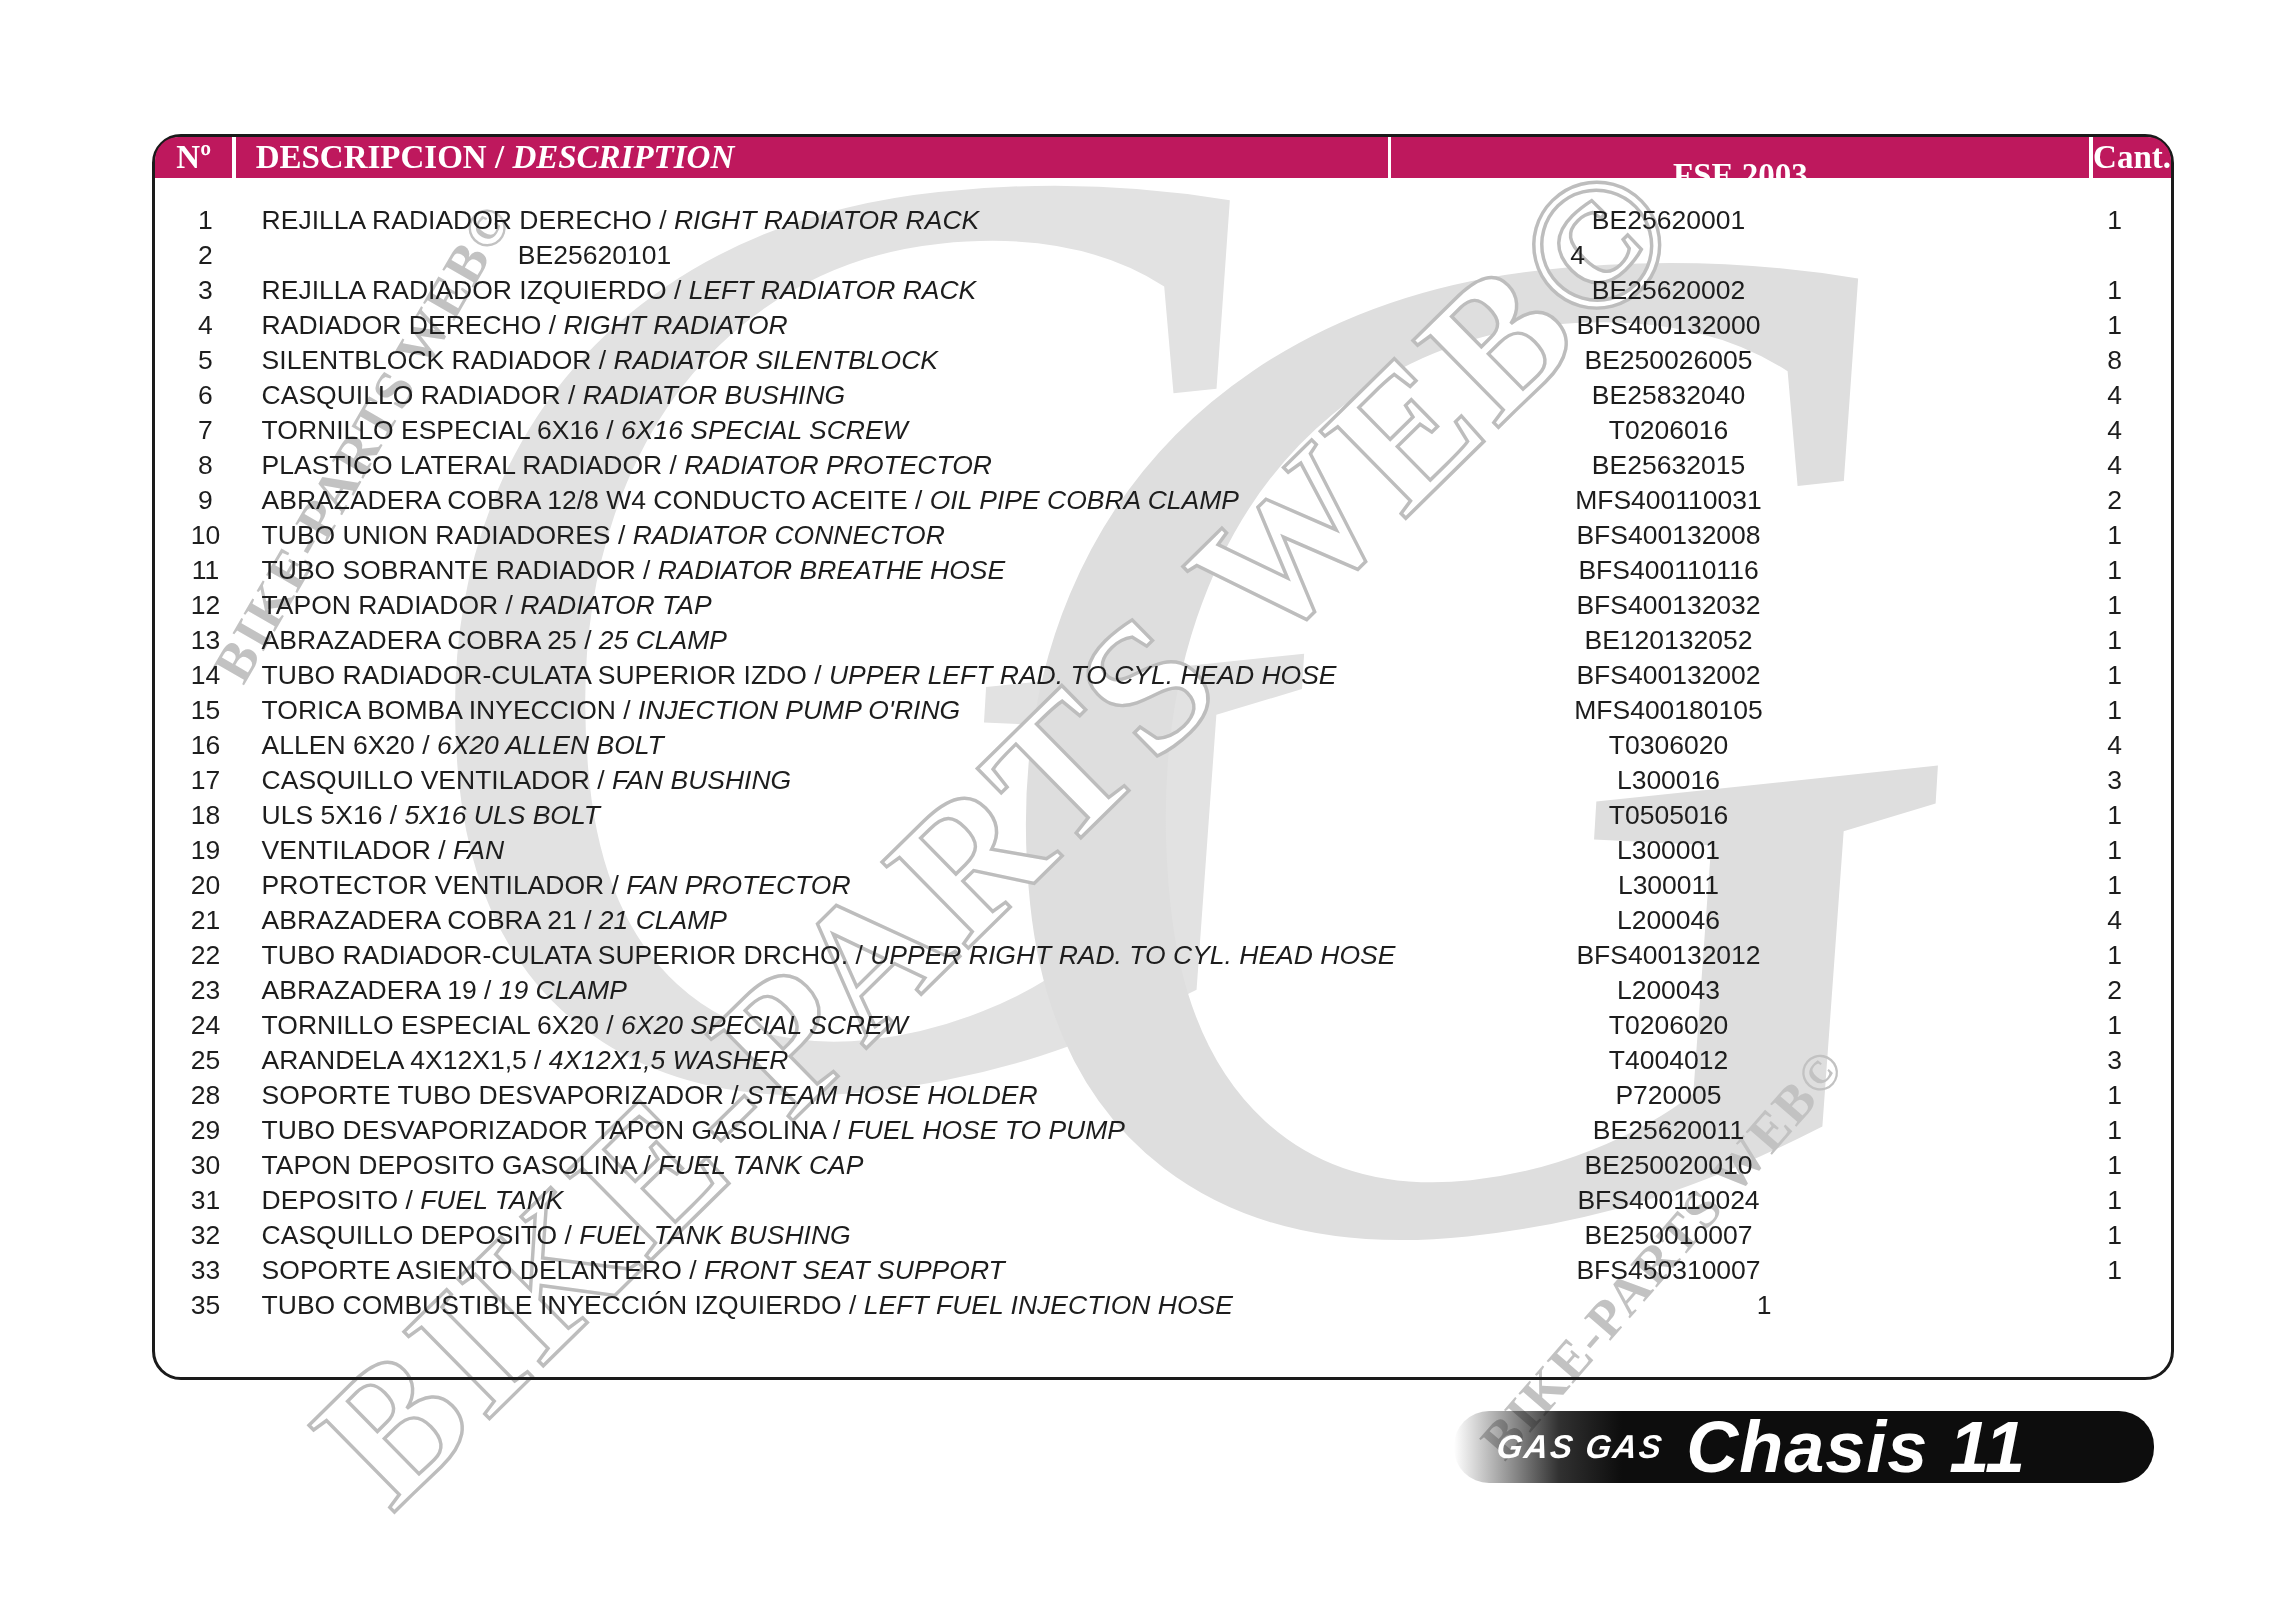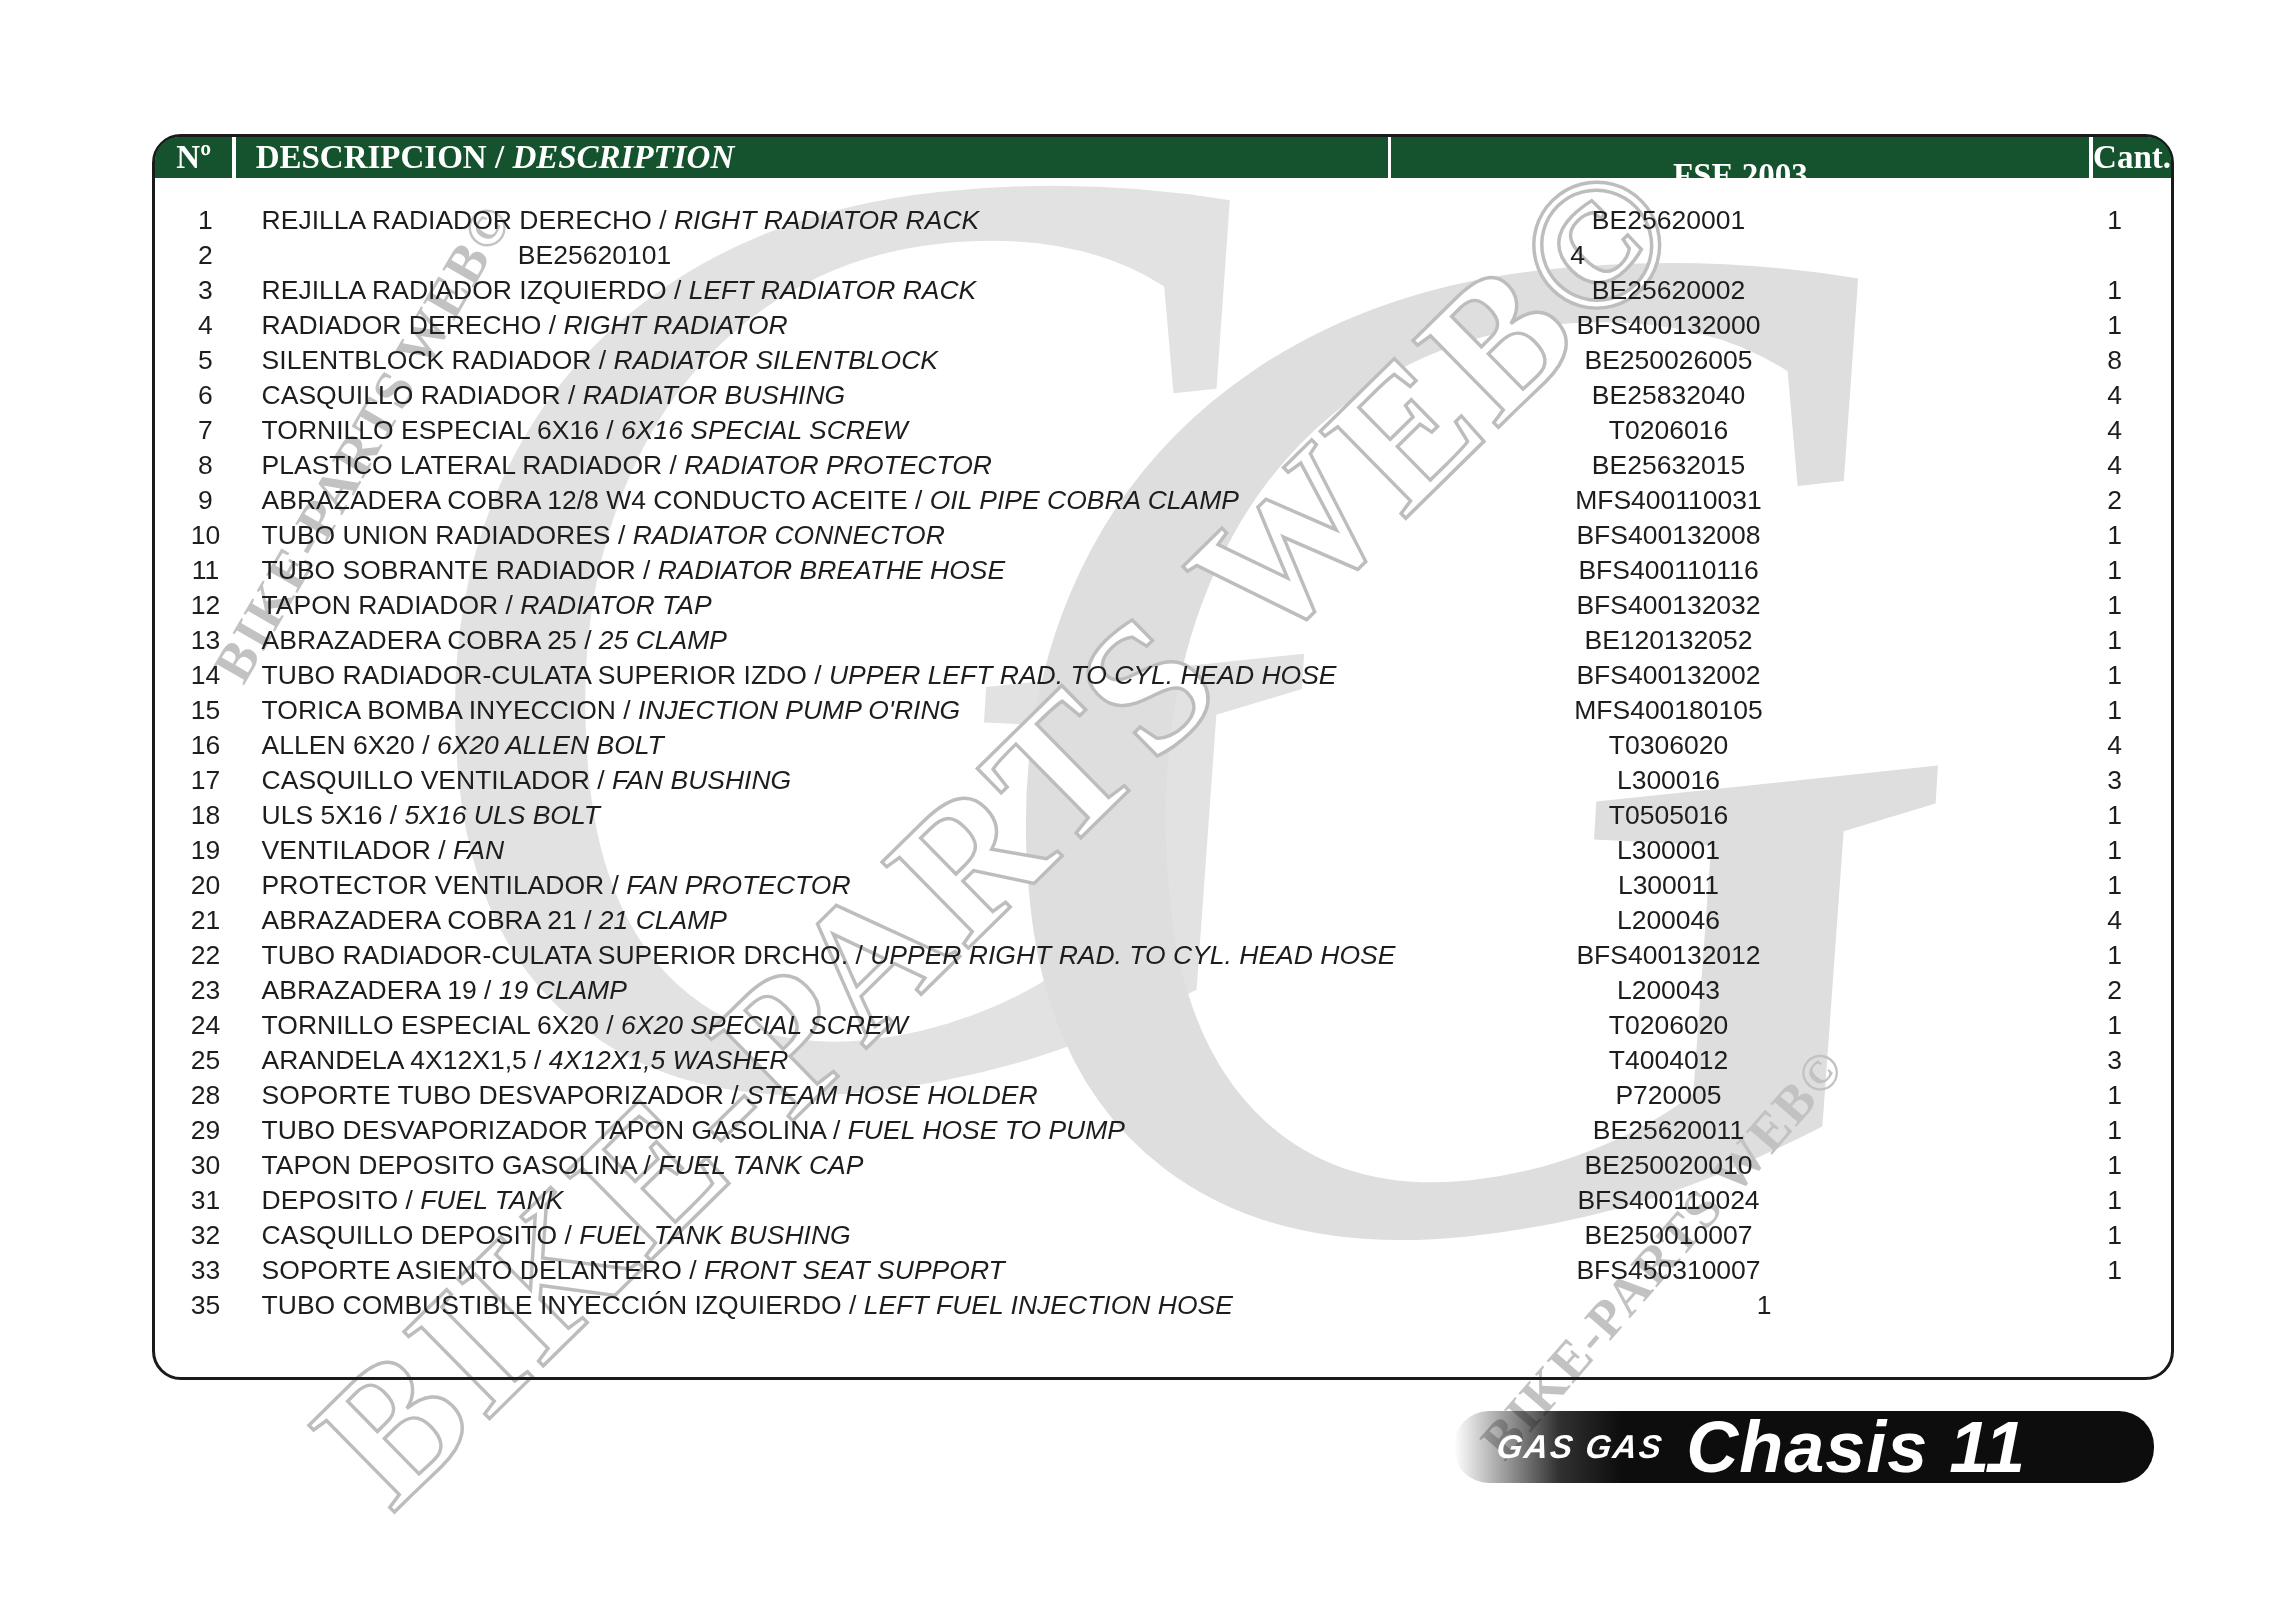--- a/index.html
+++ b/index.html
@@ -19,7 +19,7 @@
     border:3.9px solid #1a1a1a;border-radius:29px;z-index:1;background:transparent;
   }
   .thead{
-    height:41px;width:100%;background:#14532d;color:#ffffff;
+    height:41px;width:100%;background:#be185d;color:#ffffff;
     display:flex;align-items:stretch;border-radius:23.5px 23.5px 0 0;
     font-family:"Liberation Serif","DejaVu Serif",serif;font-weight:bold;font-size:33px;
   }

